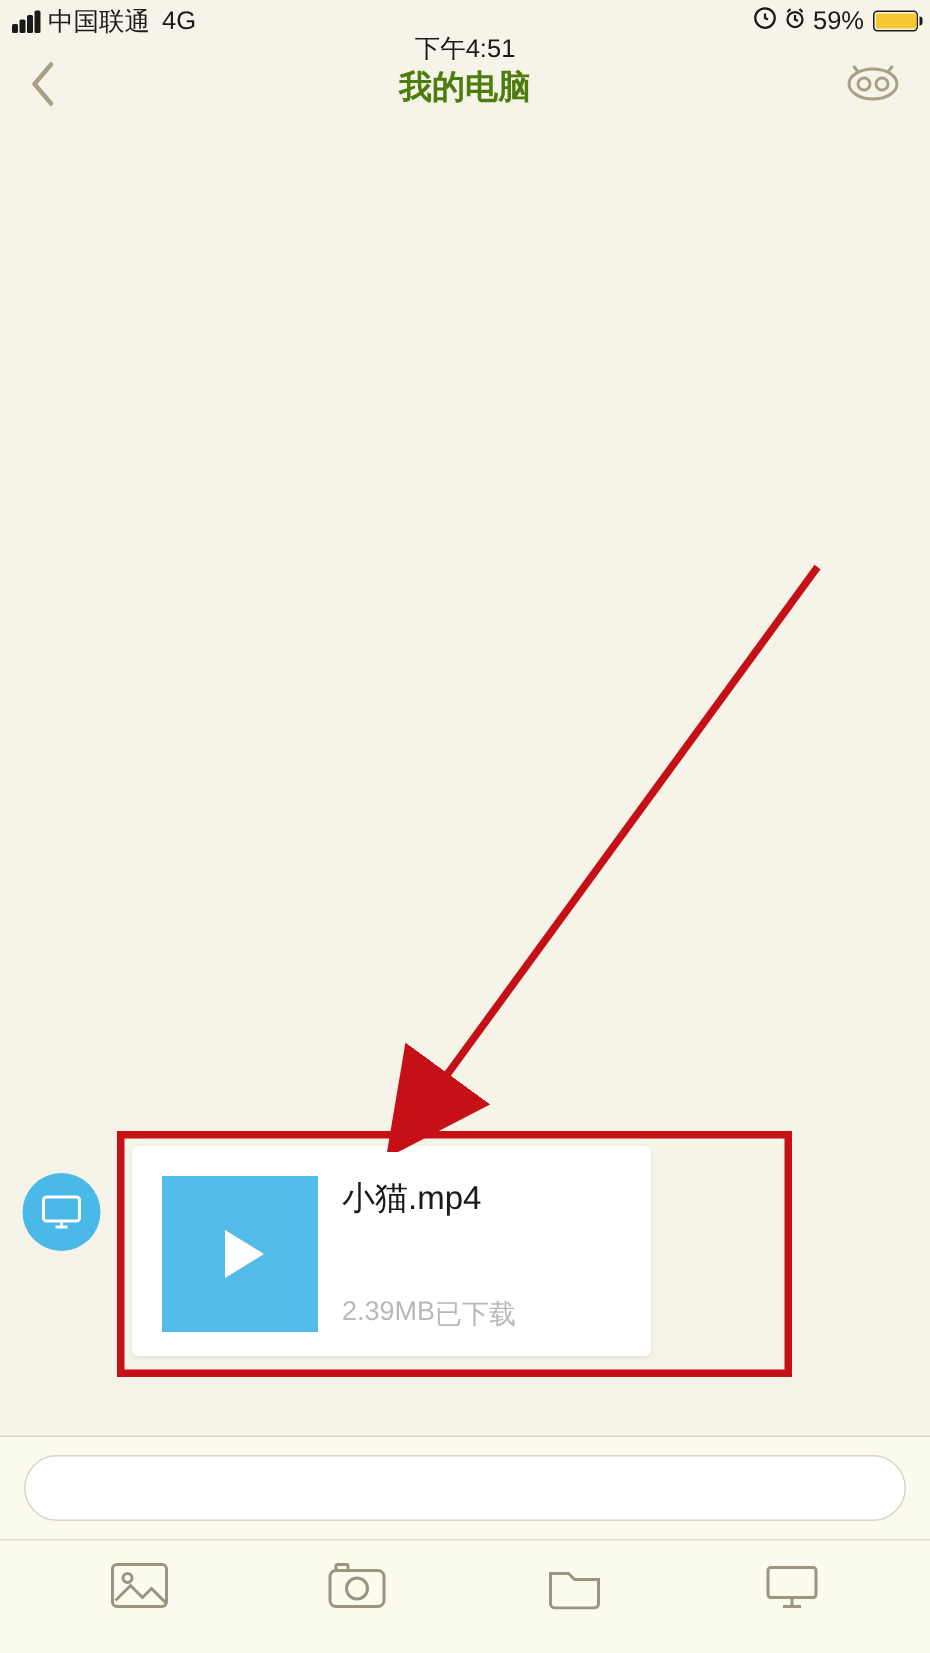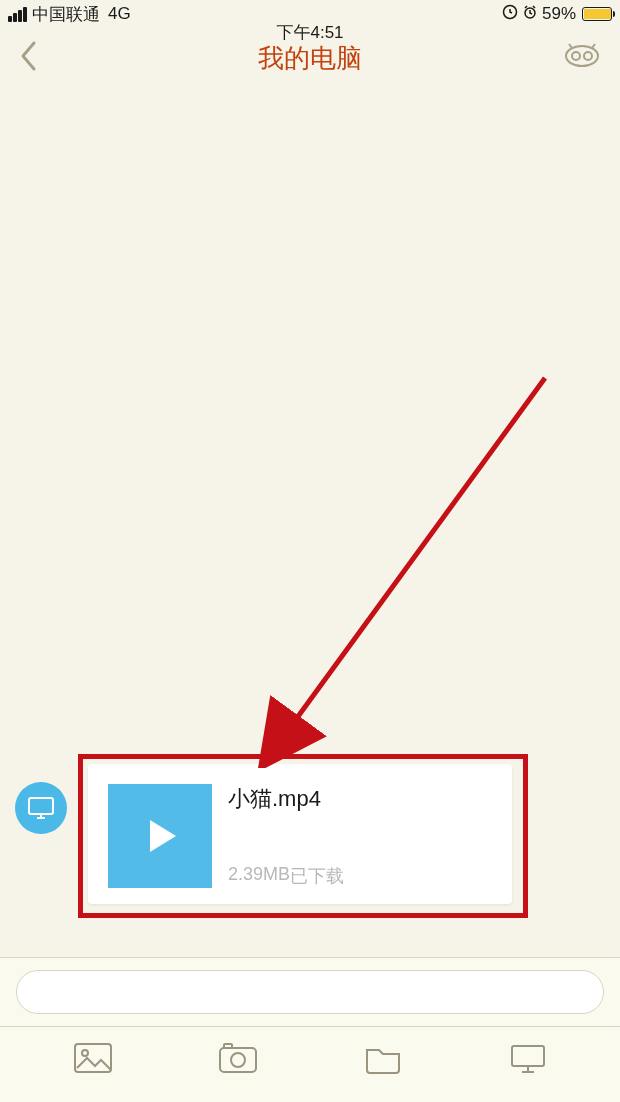--- a/index.html
+++ b/index.html
@@ -51,9 +51,9 @@
       padding: 0 18px;
     }
     .nav-title {
-      font-size: 26px;
-      font-weight: 400;
-      color: #c2410c;
+      font-size: 22px;
+      font-weight: 700;
+      color: #4d7c0f;
       position: absolute;
       left: 50%;
       transform: translateX(-50%);

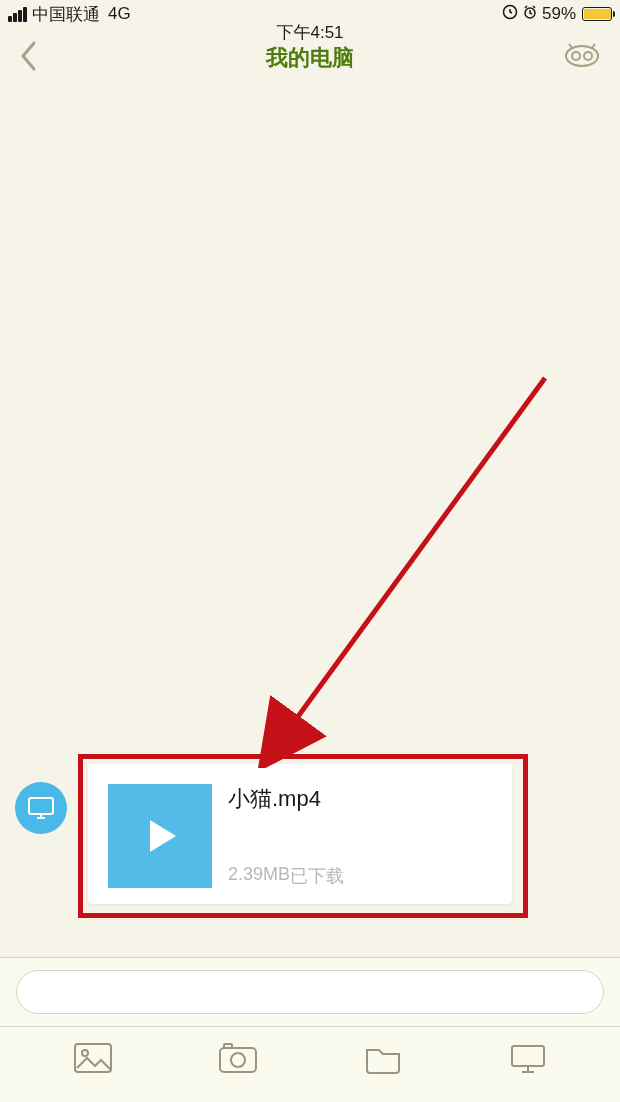--- a/index.html
+++ b/index.html
@@ -75,7 +75,7 @@
     .message-card {
       position: absolute;
       left: 88px; top: 676px;
-      width: 424px;
+      width: 346px;
       background: #fff;
       border-radius: 4px;
       padding: 20px 20px 16px 20px;

